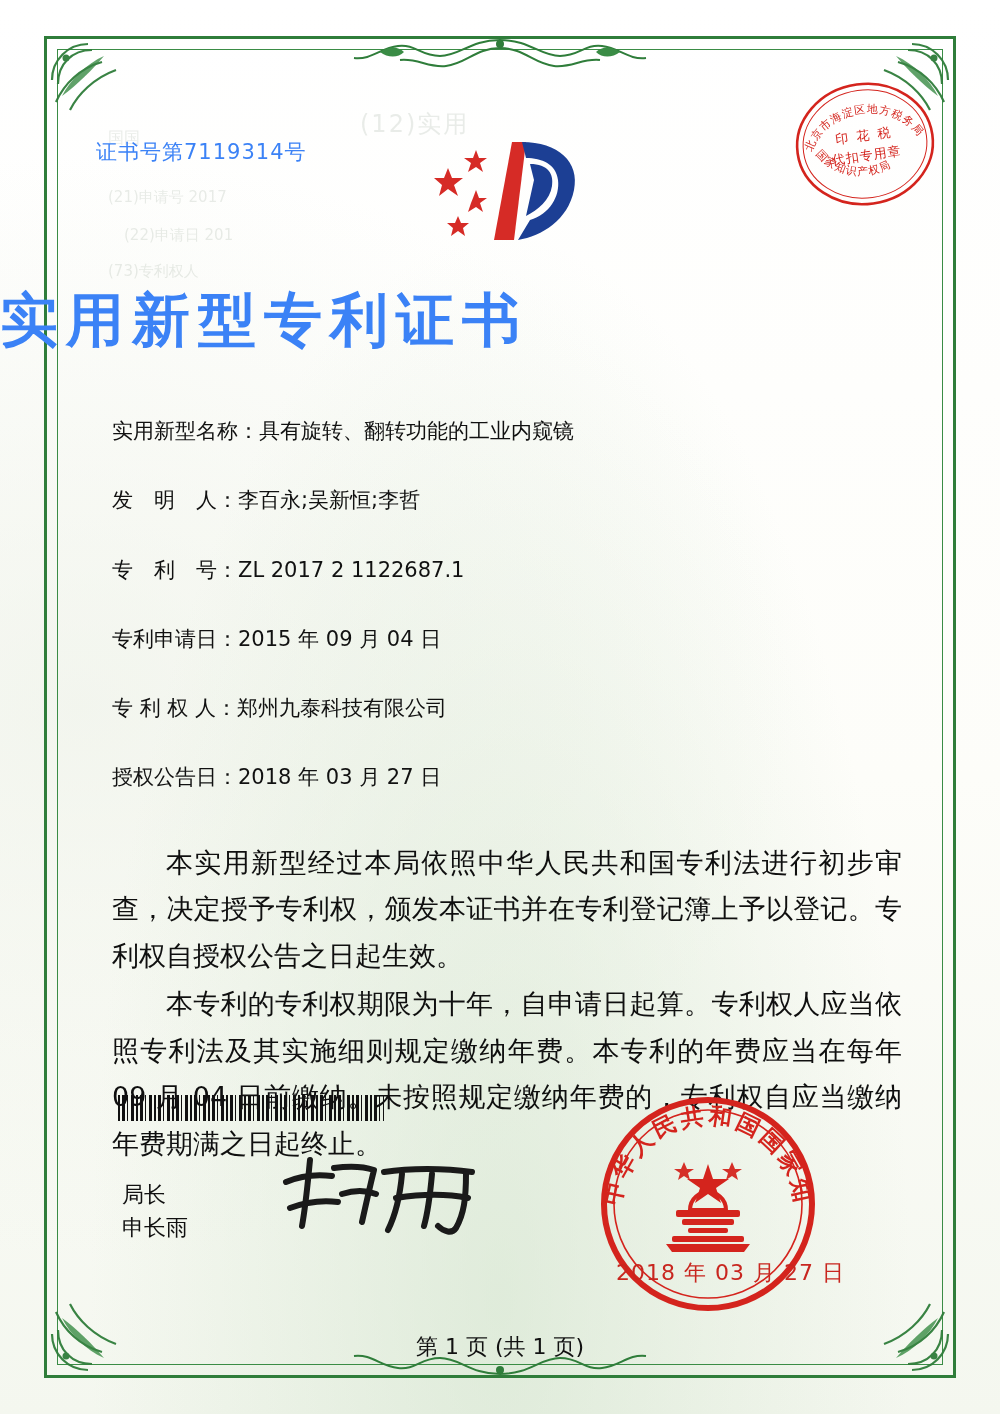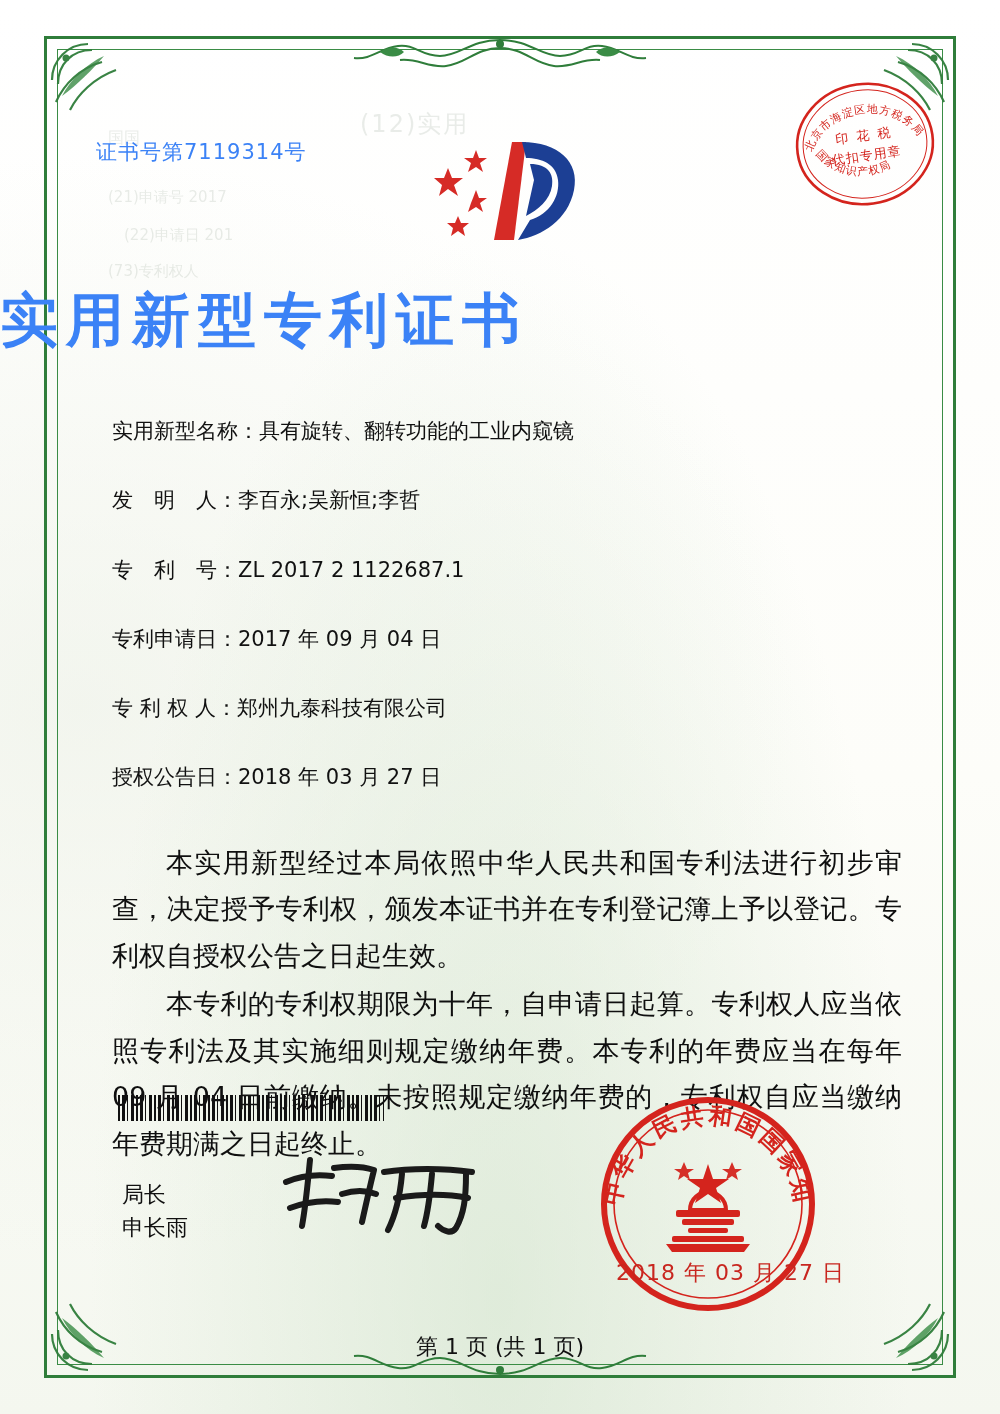--- a/index.html
+++ b/index.html
@@ -366,7 +366,7 @@
       <span class="field-label">专　利　号：</span><span class="field-value">ZL 2017 2 1122687.1</span>
     </div>
     <div class="field-row">
-      <span class="field-label">专利申请日：</span><span class="field-value">2017 年 09 月 04 日</span>
+      <span class="field-label">专利申请日：</span><span class="field-value">2015 年 09 月 04 日</span>
     </div>
     <div class="field-row">
       <span class="field-label">专 利 权 人：</span><span class="field-value">郑州九泰科技有限公司</span>

